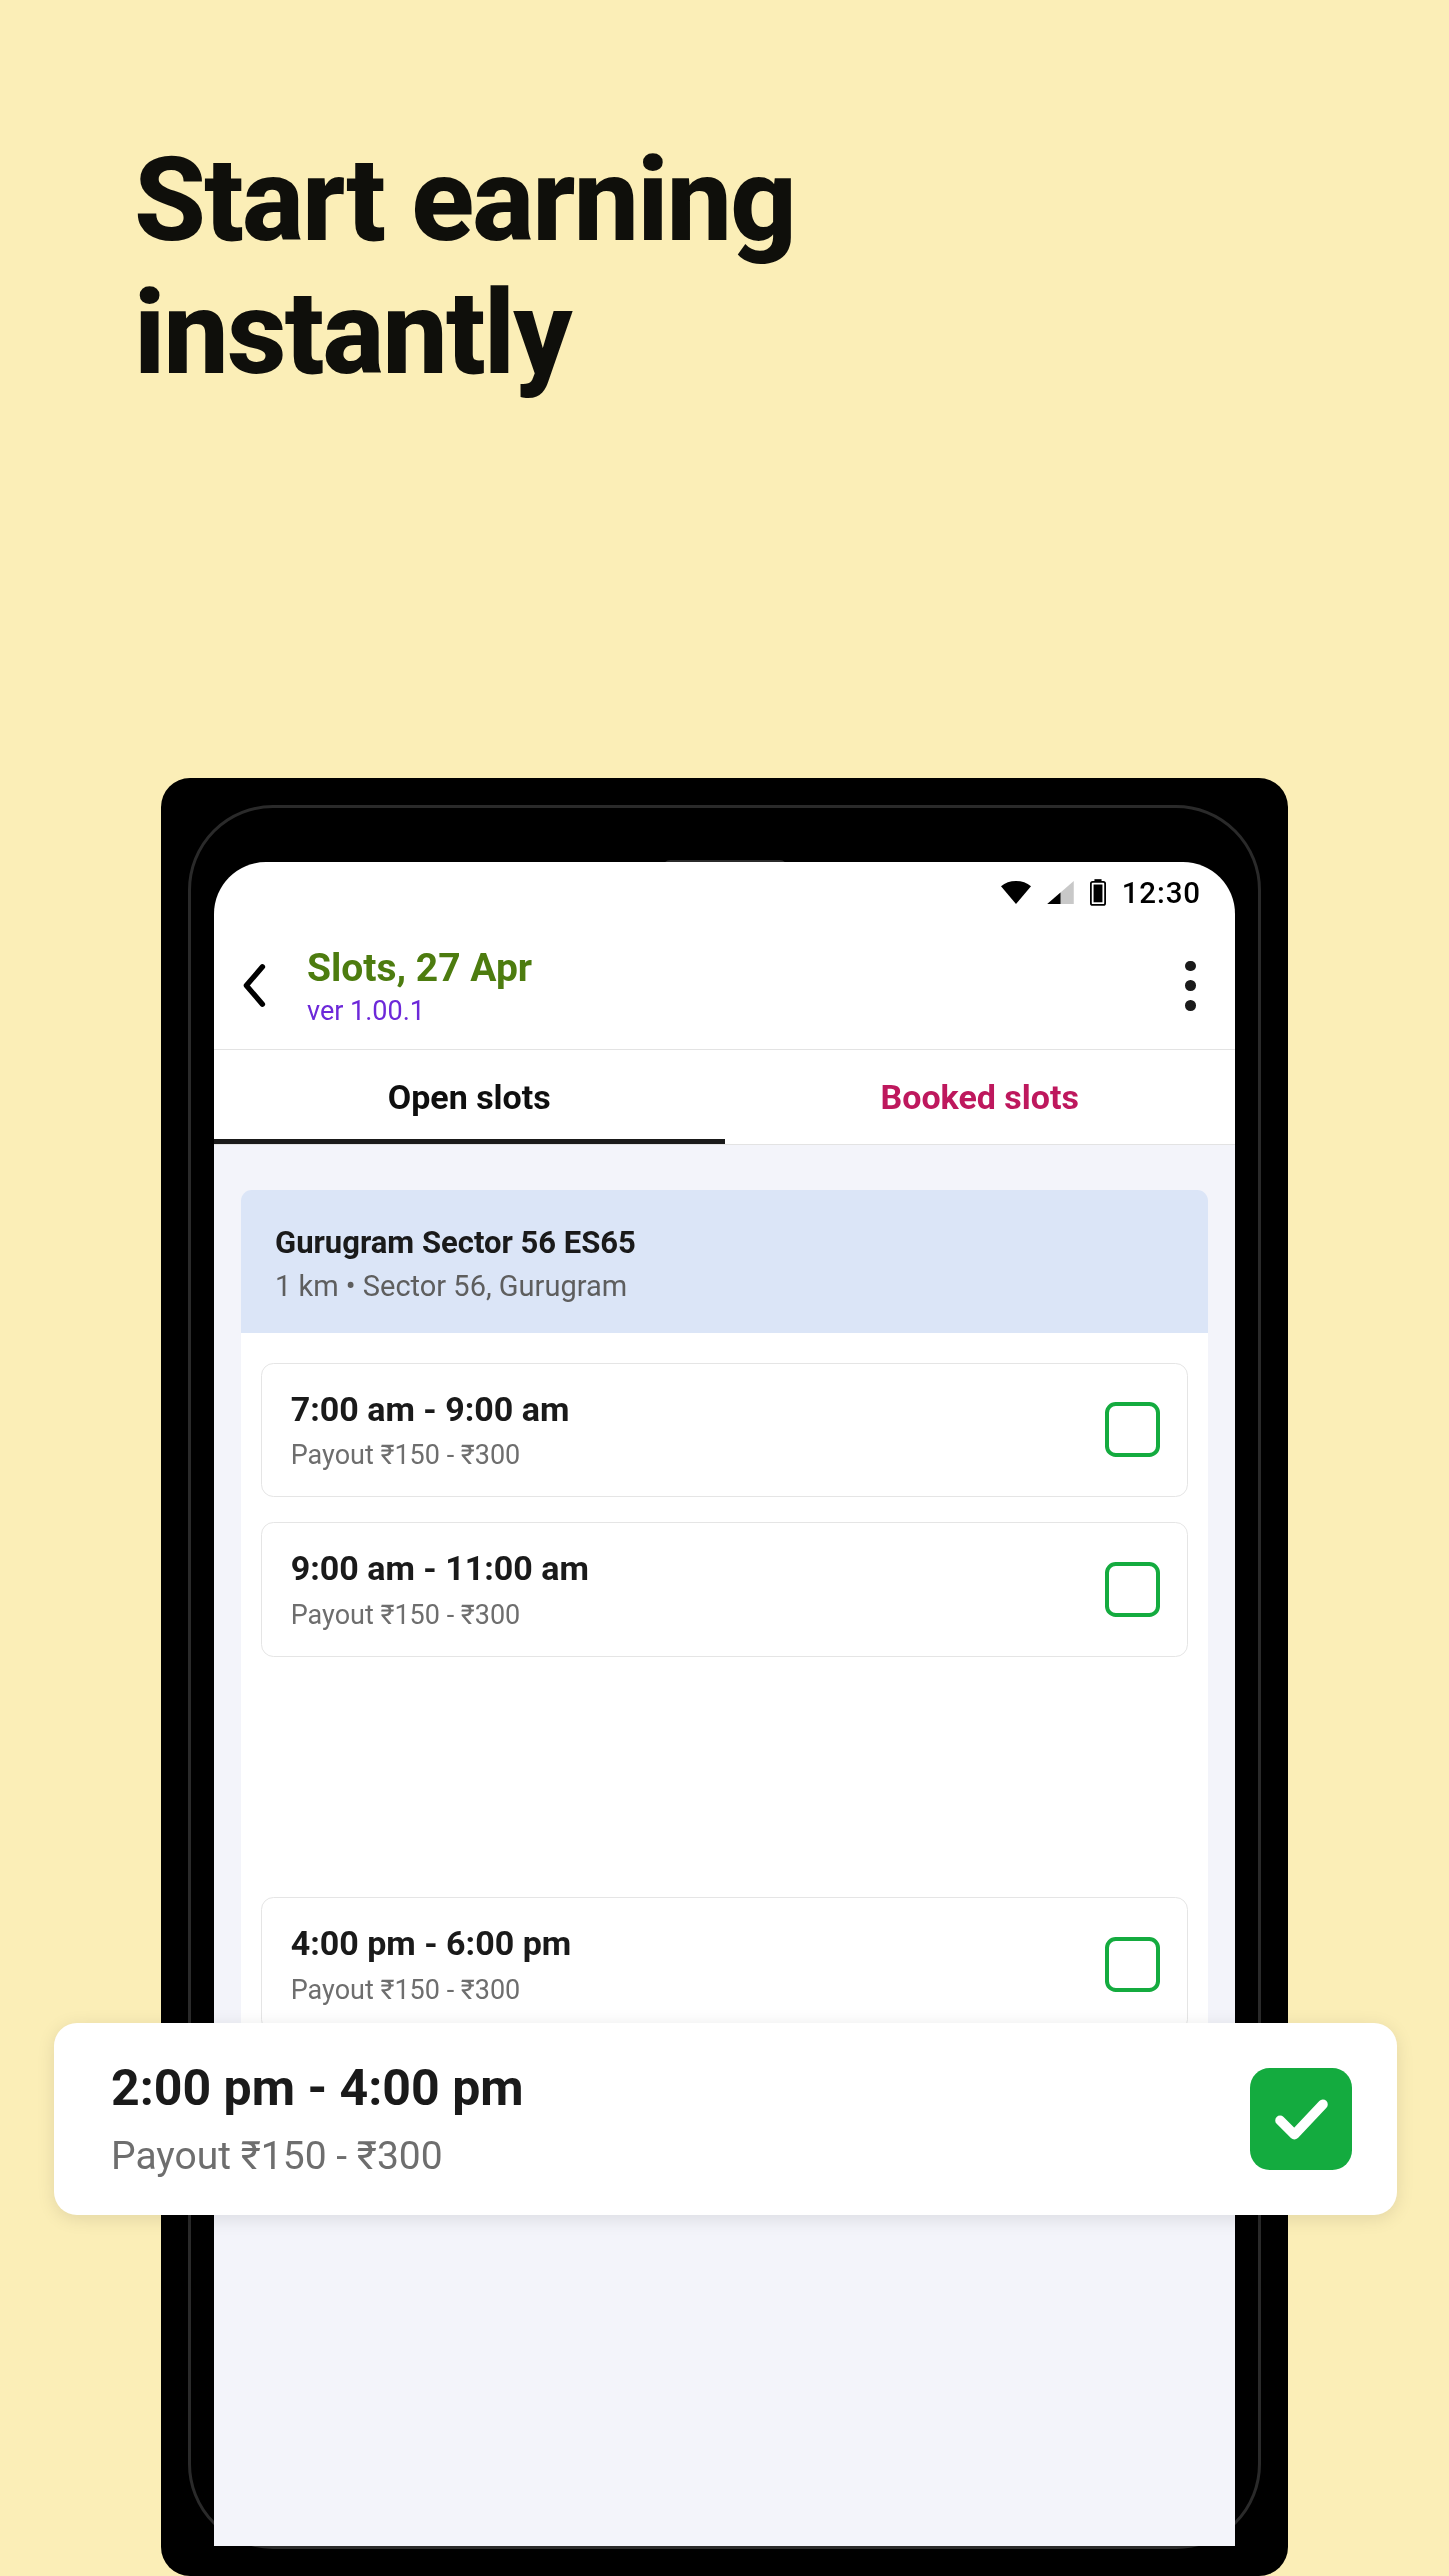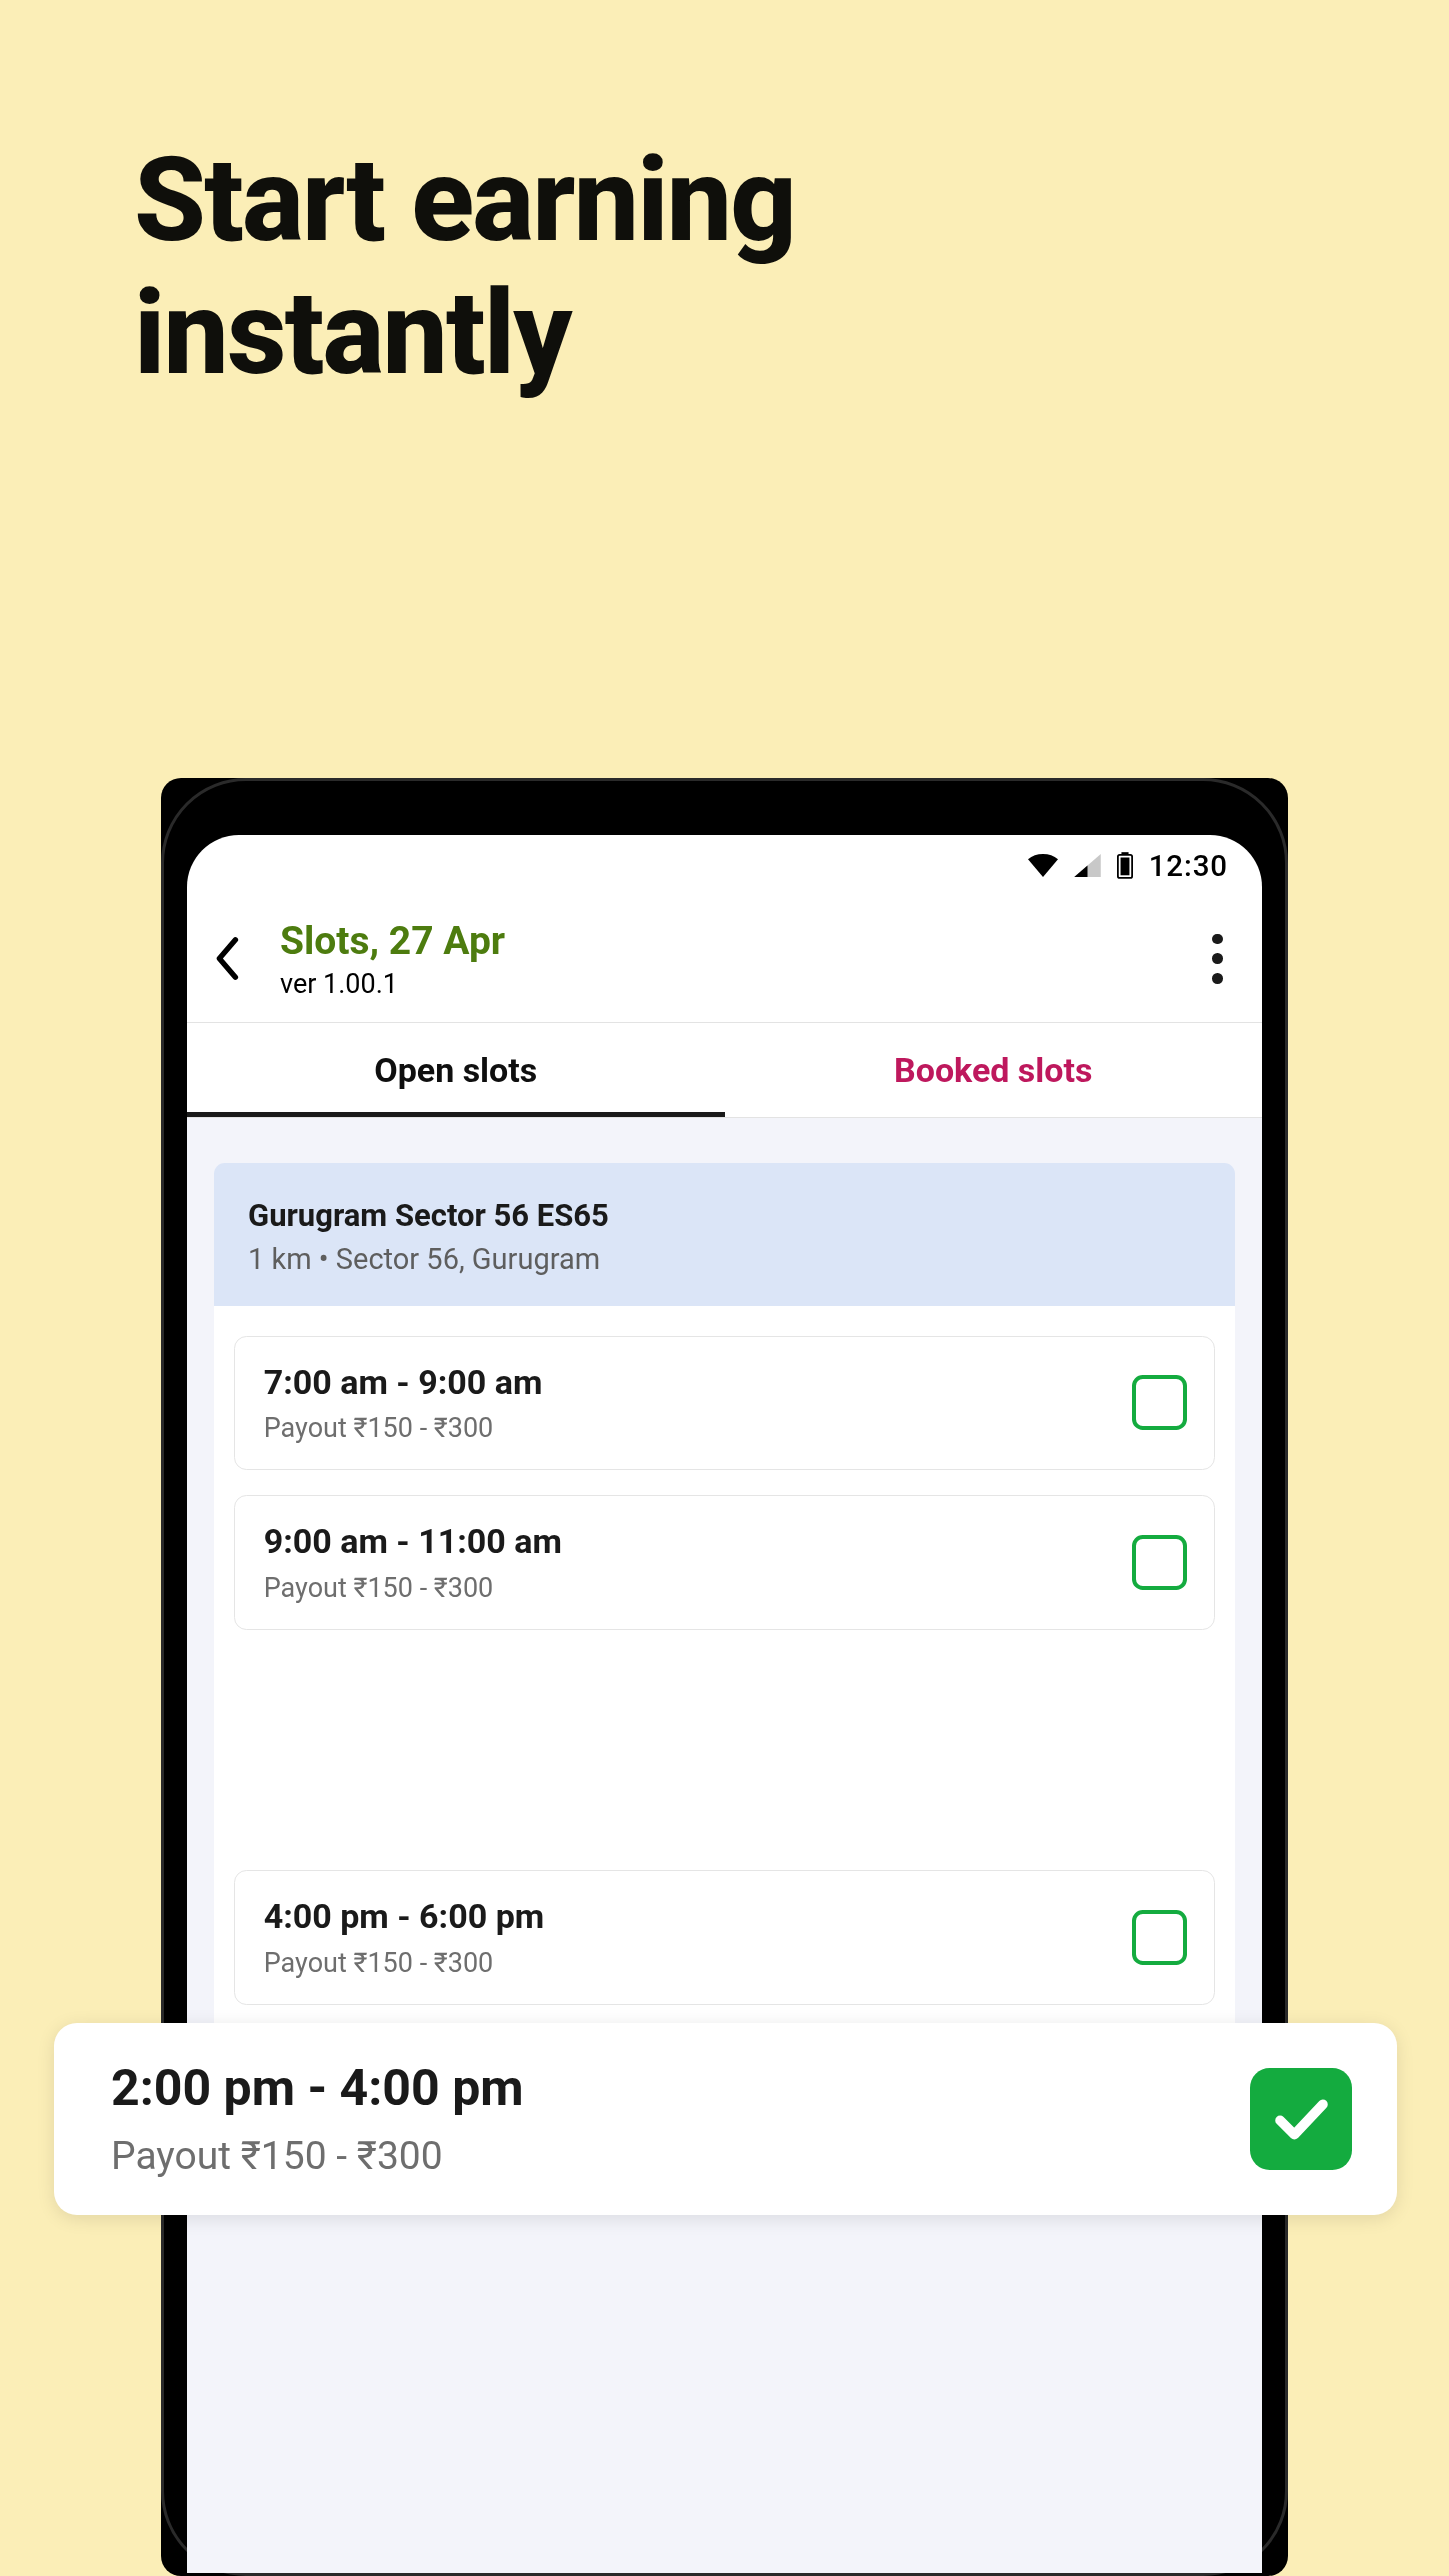--- a/index.html
+++ b/index.html
@@ -30,7 +30,8 @@
   width: 1127px;
   height: 1798px;
   background: #000;
-  border-radius: 20px;
+  border-radius: 29px;
+  padding: 27px;
 }
 
 .phone-inner-border {

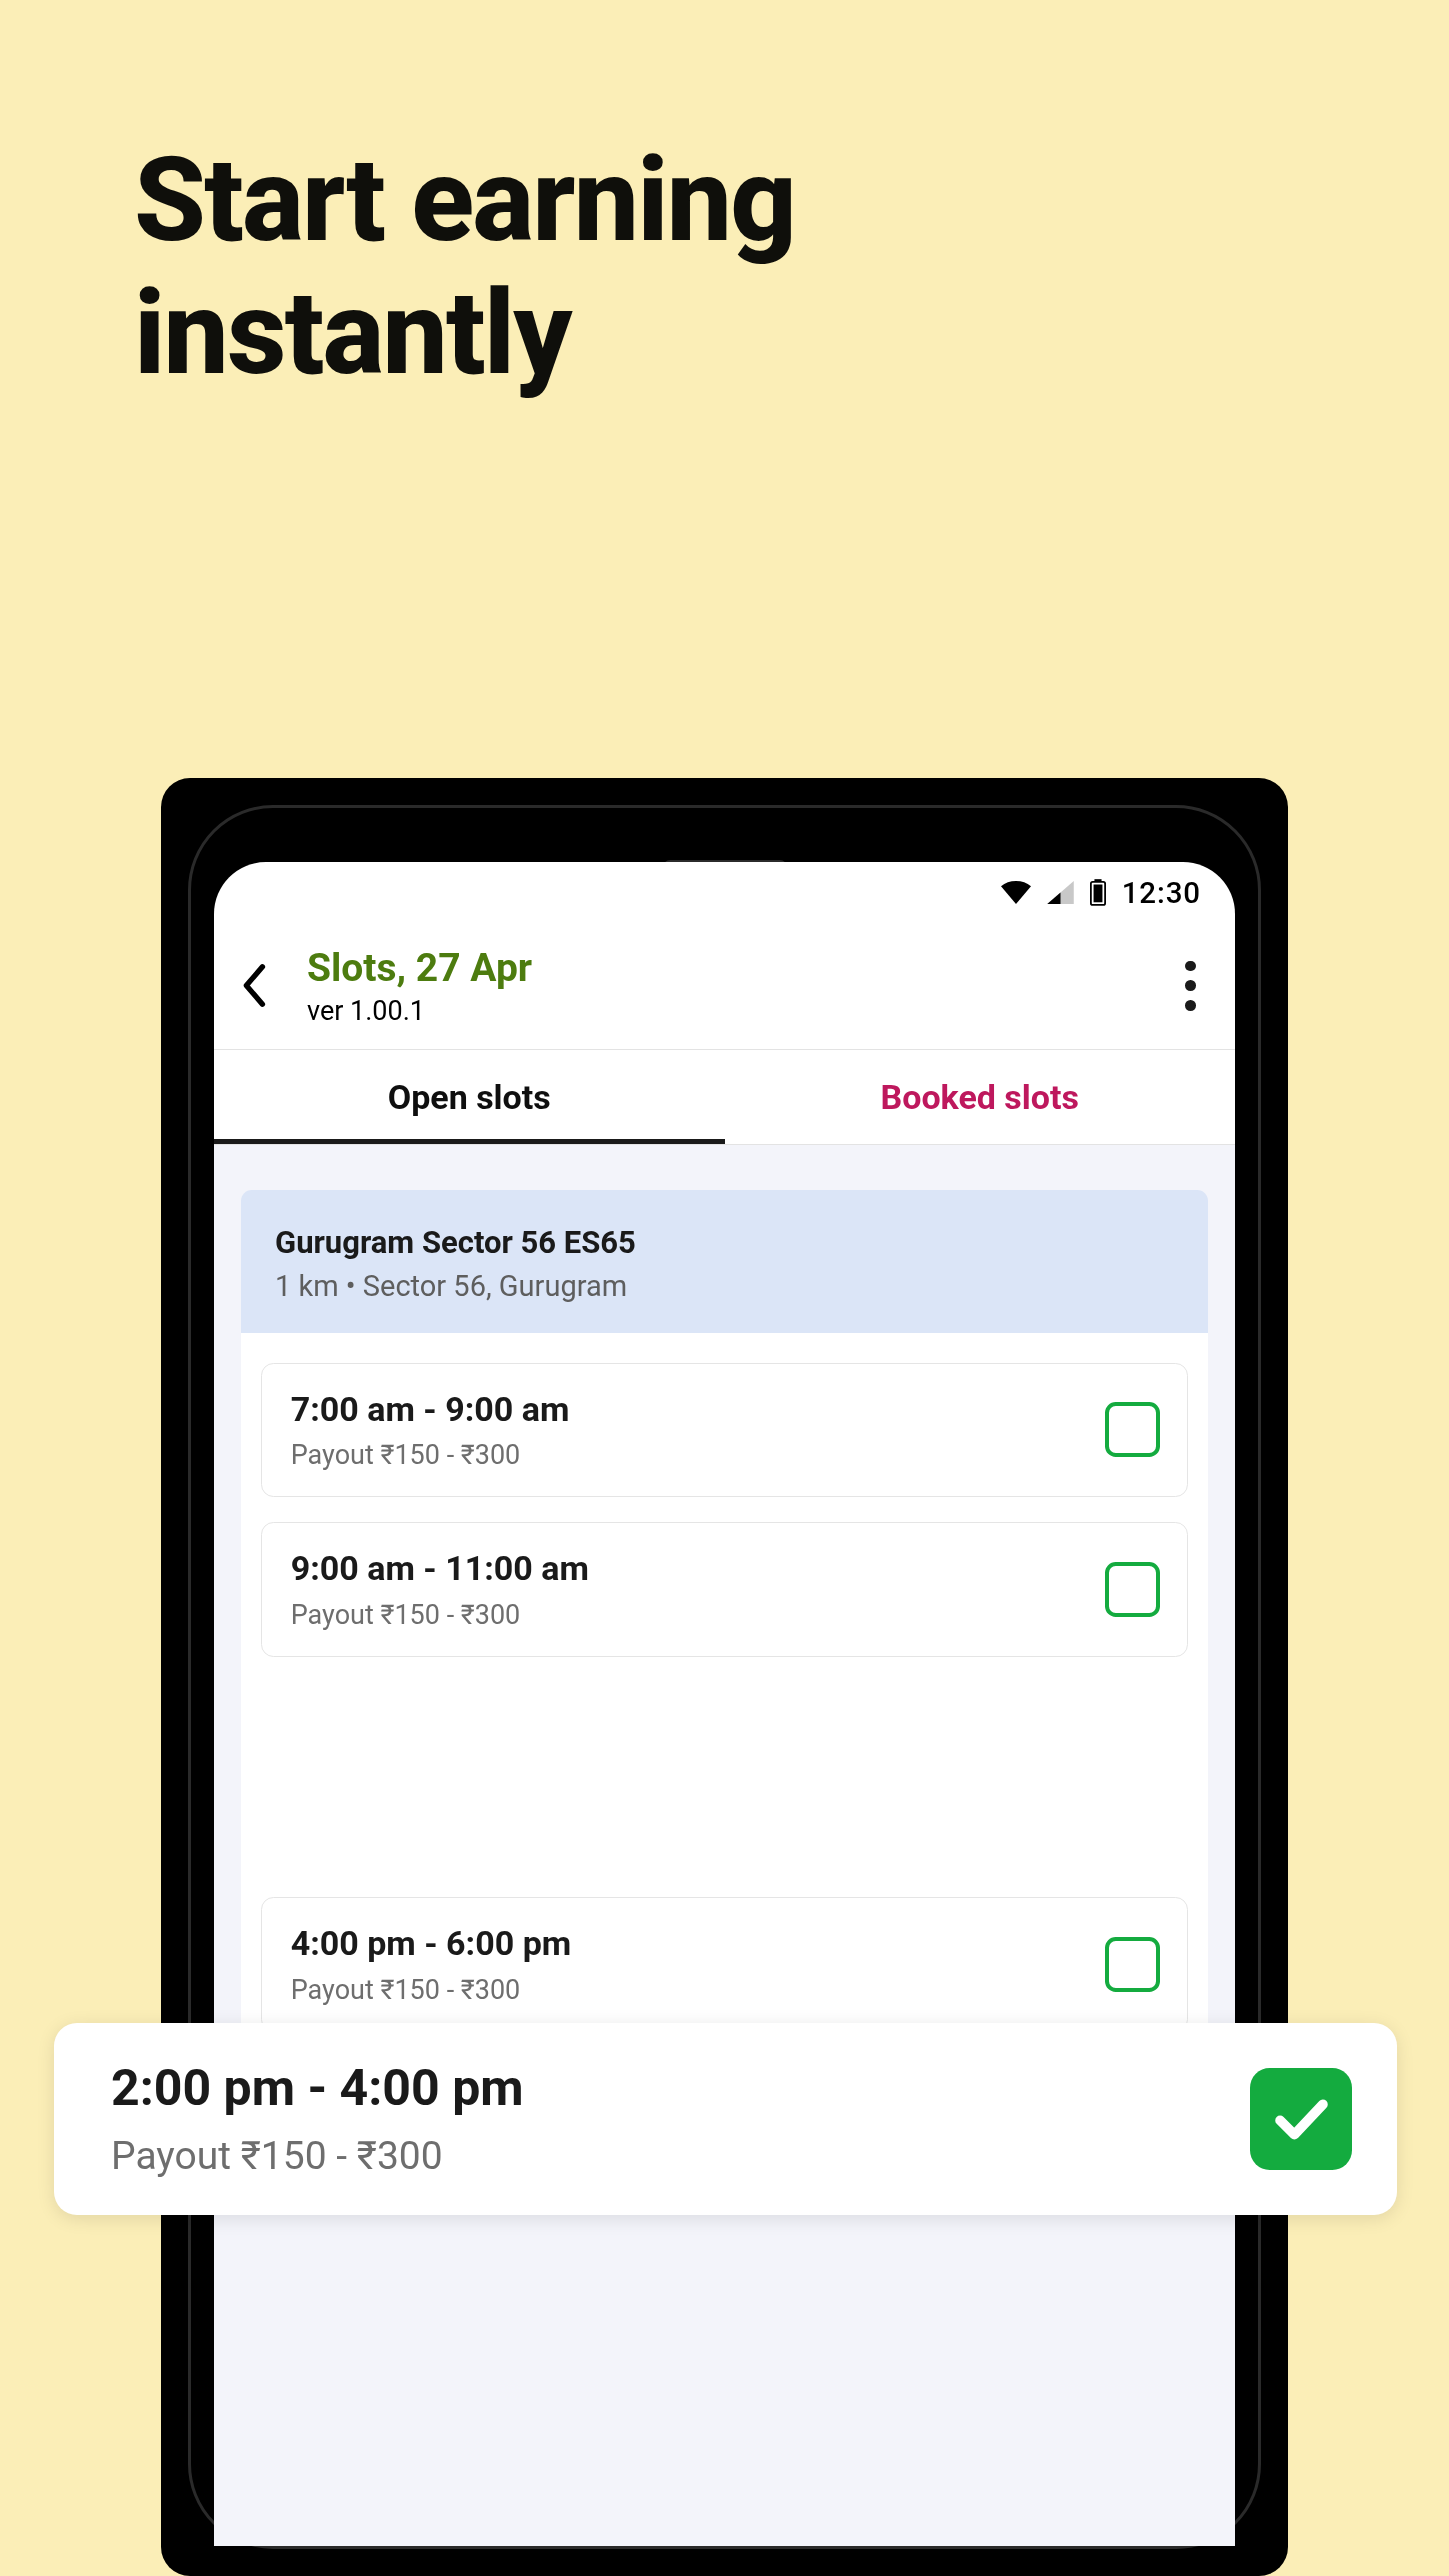--- a/index.html
+++ b/index.html
@@ -111,7 +111,7 @@
 
 .header-title-sub {
   font-size: 27px;
-  color: #000000;
+  color: #6d28d9;
   margin-top: 4.5px;
 }
 

